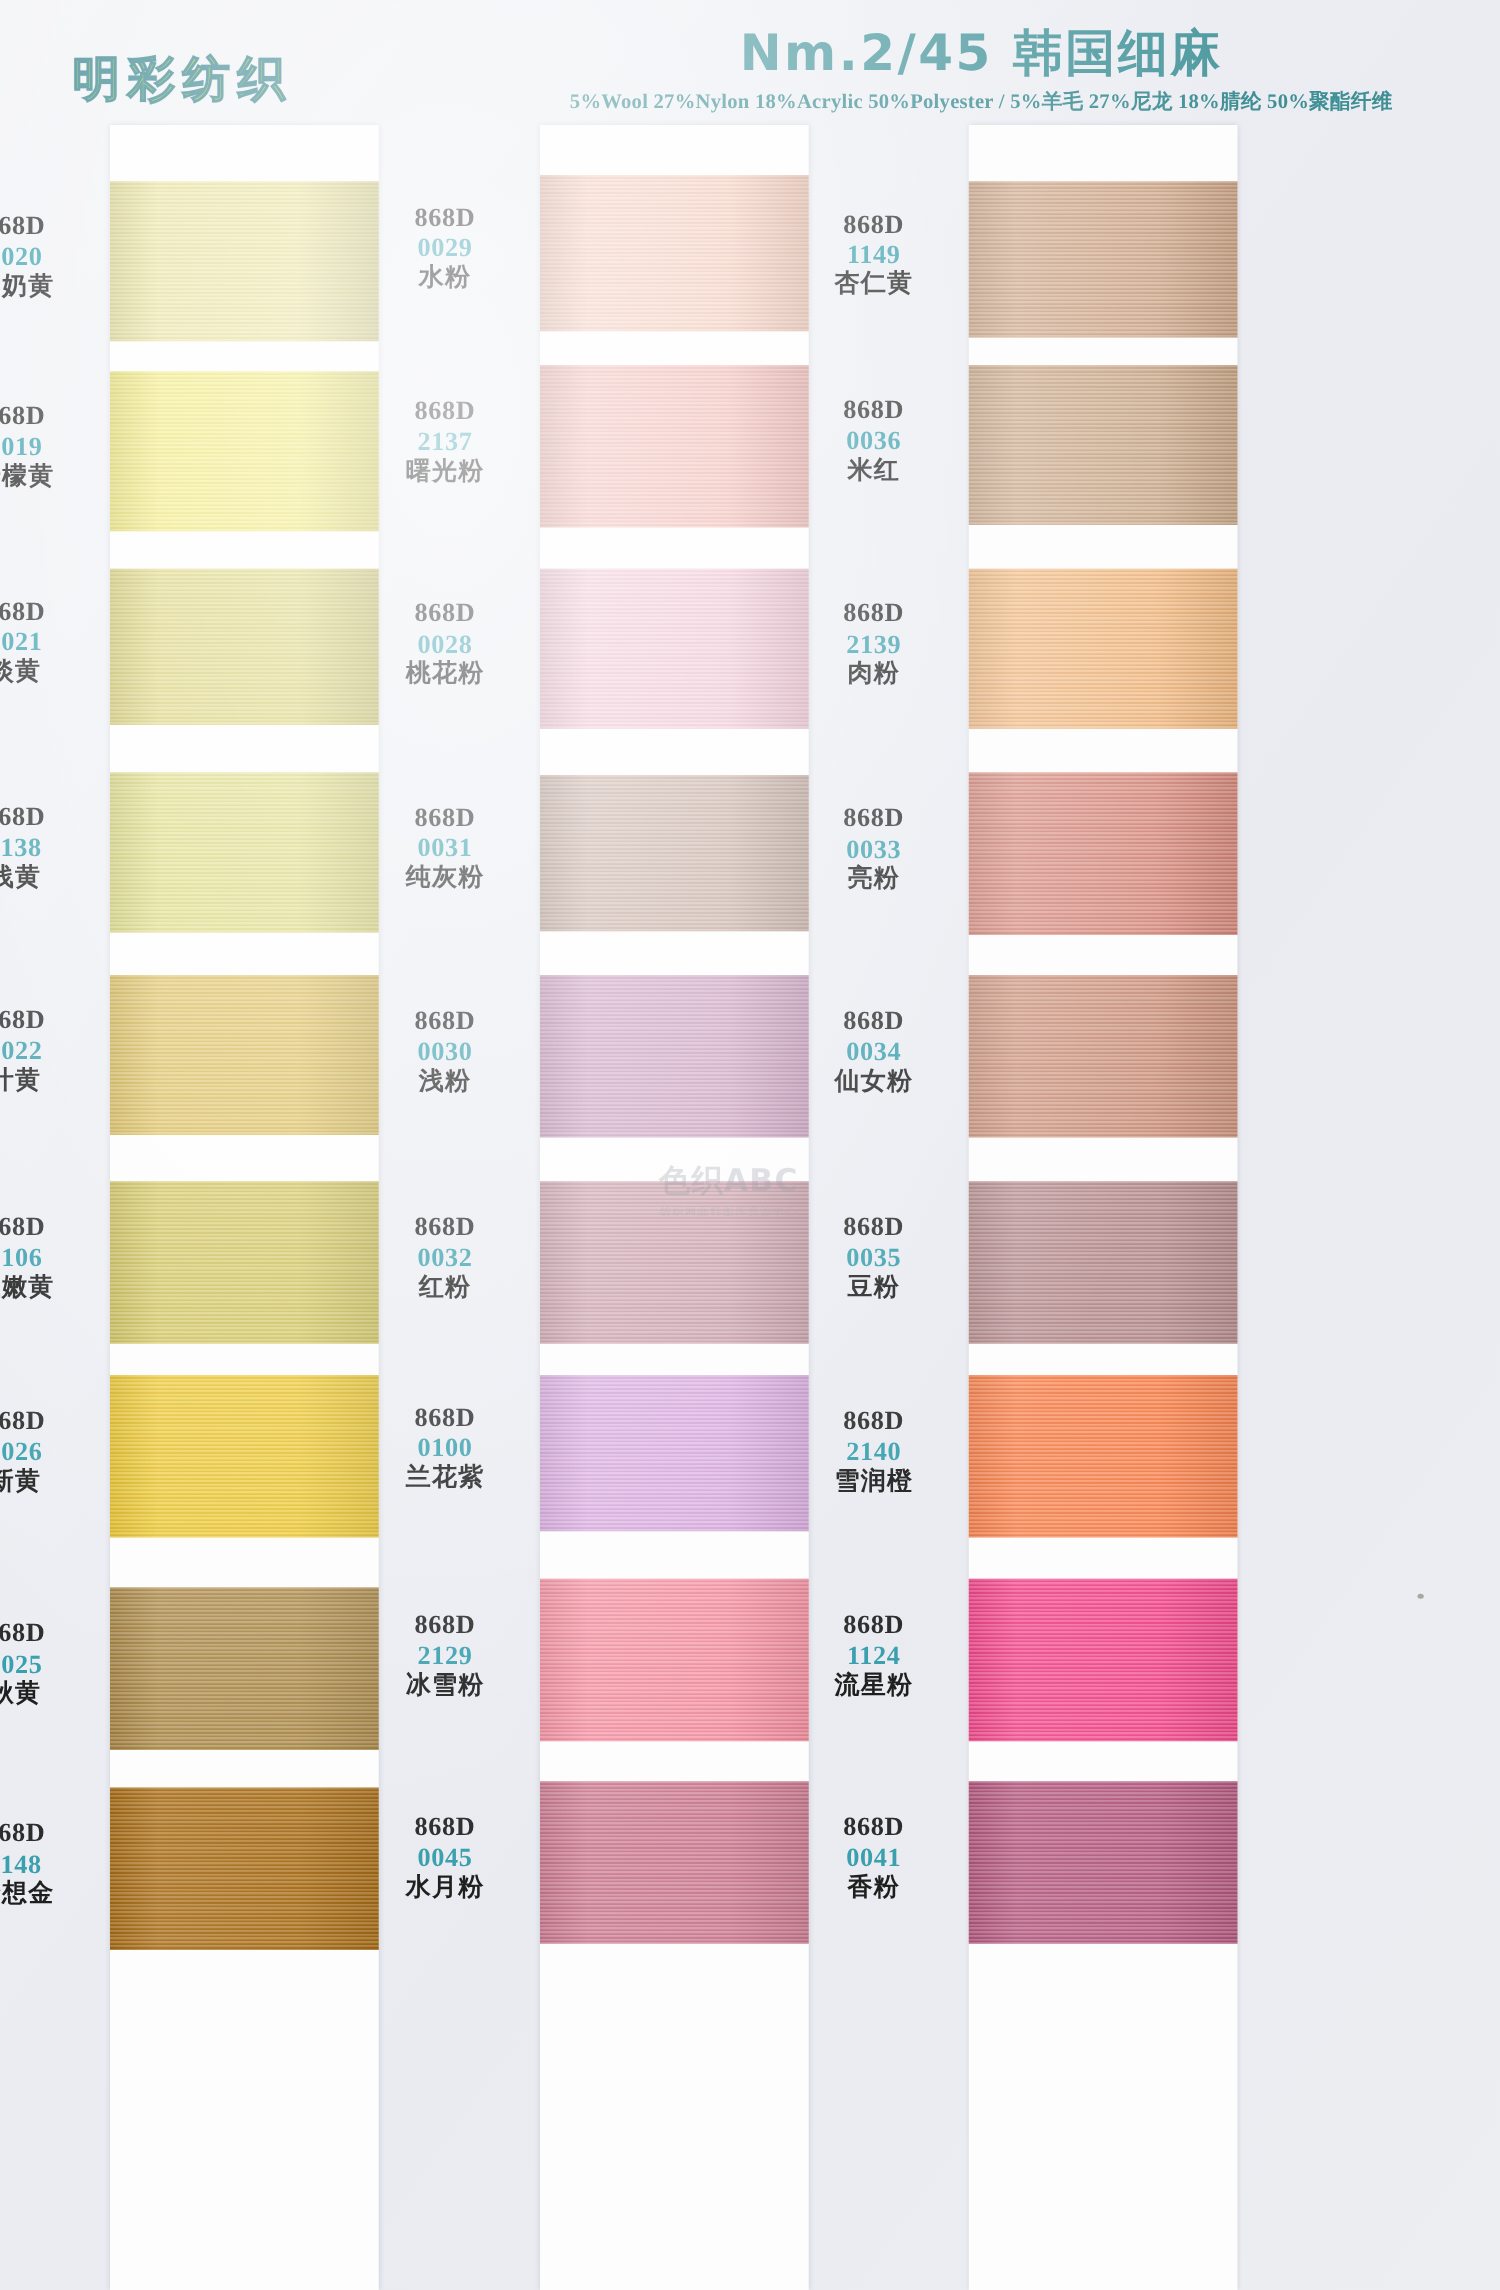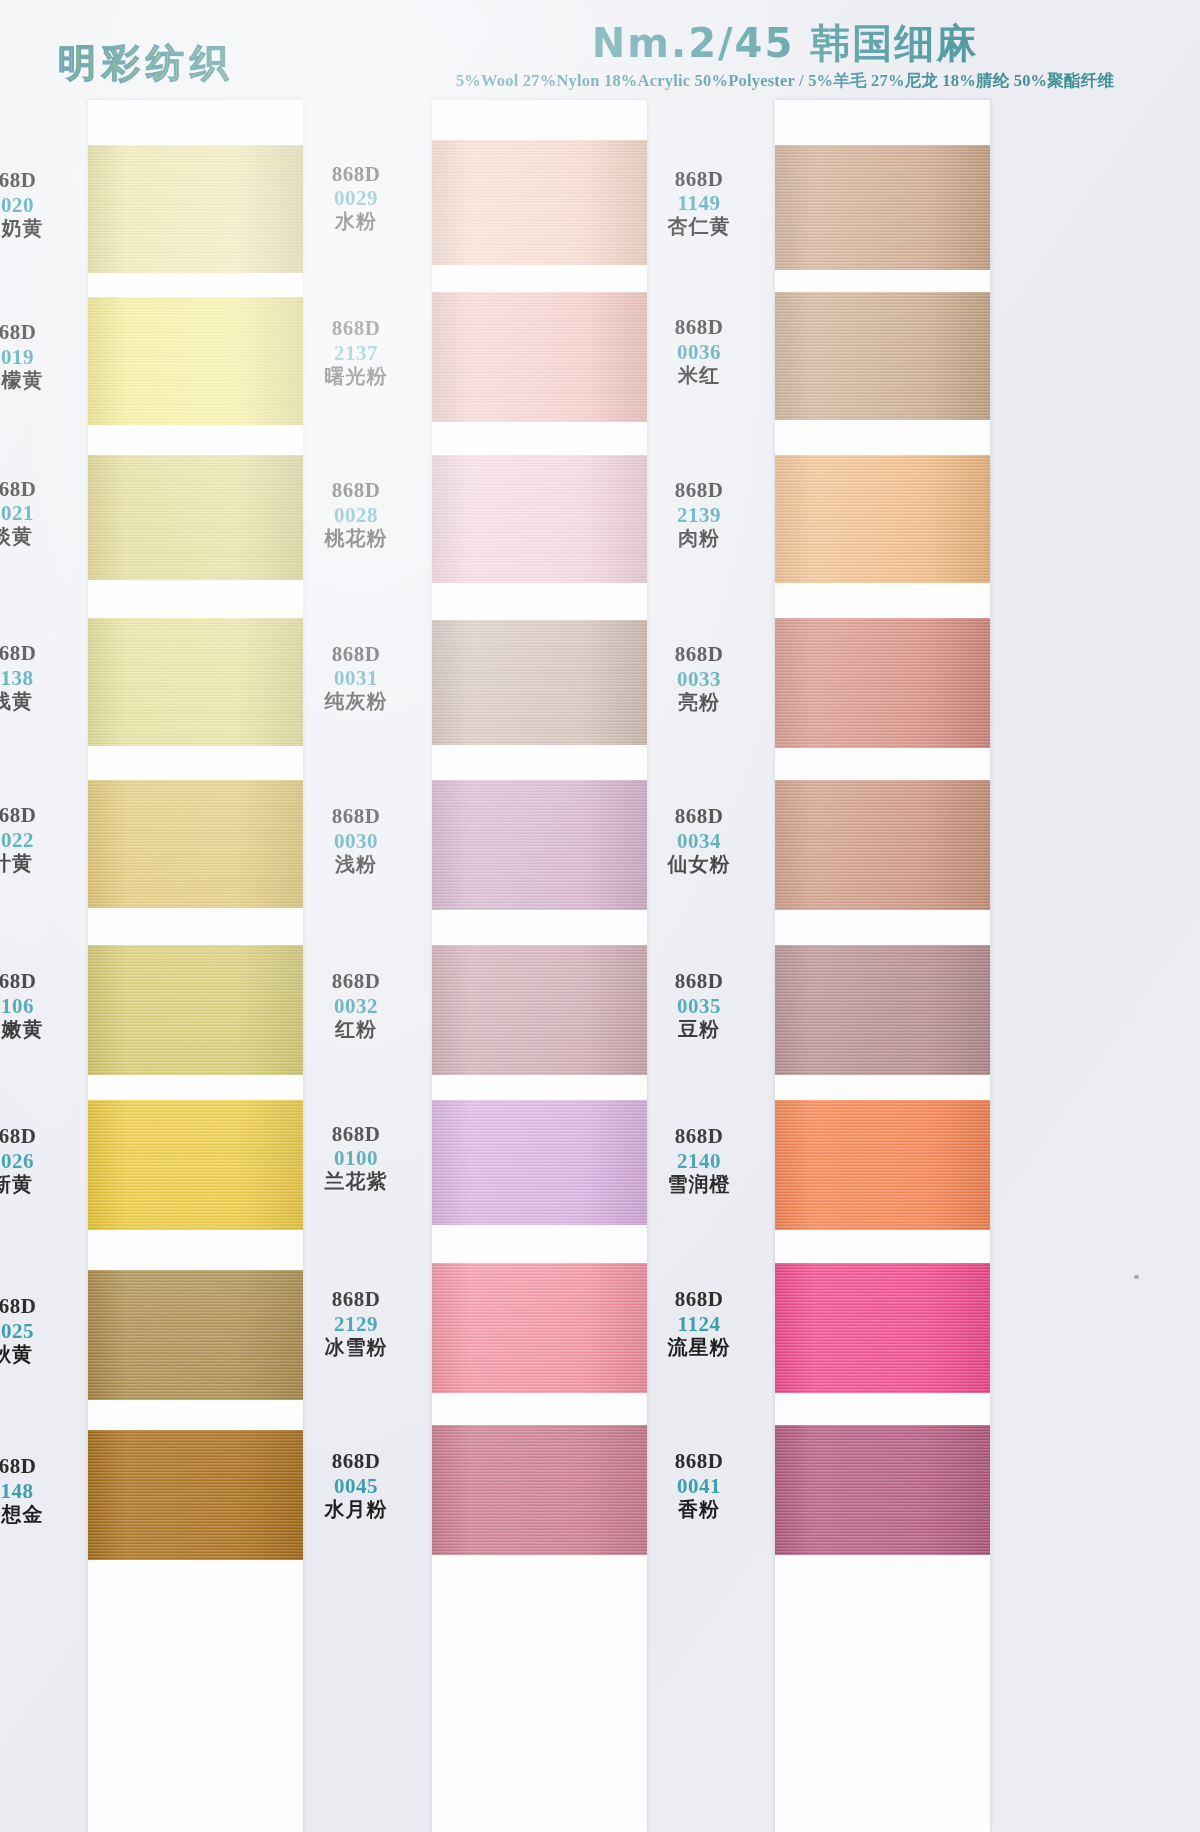--- a/index.html
+++ b/index.html
@@ -159,6 +159,10 @@
       <div class="swatch" style="top: 1325px; height: 130px; background: rgb(183, 91, 129);"></div>
     </div>
 
+  <div class="watermark">
+    <div class="wm-main">色织ABC</div>
+    <div class="wm-sub">纺织网面料图库资源中心</div>
+  </div>
 
   <div class="speck" style="left:1134px;top:1175px;"></div>
 <div class="label lab-c1" style="top: 69px;">

